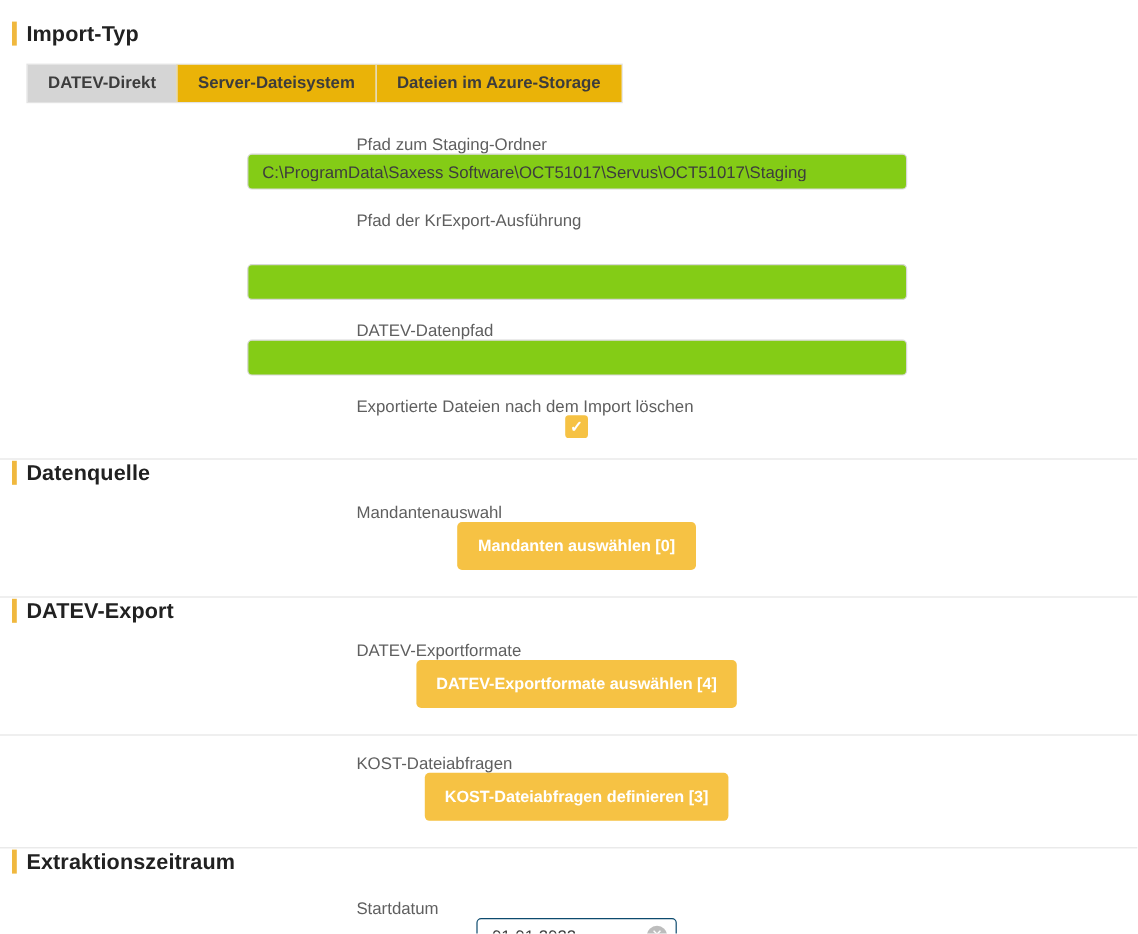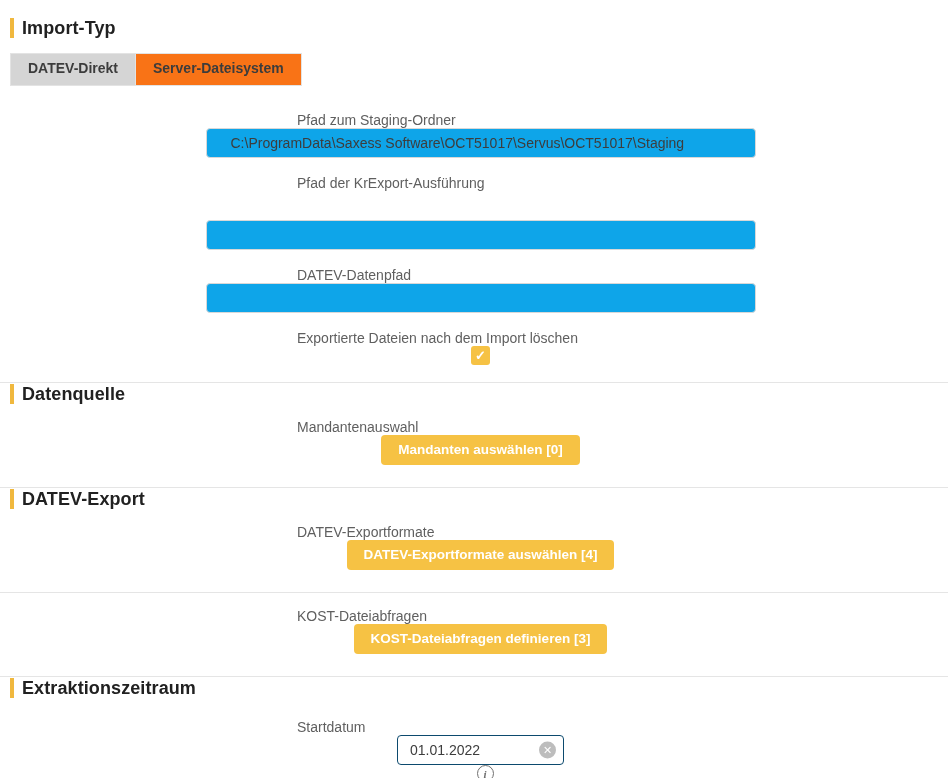--- a/index.html
+++ b/index.html
@@ -17,7 +17,7 @@
   .section-title .title-text { font-size: 18px; font-weight: 700; color: #212121; letter-spacing: .1px; }
 
   
-  .tabs { display: inline-flex; margin-left: 10px; margin-top: 15px;
+  .tabs { display: inline-flex; margin-left: 22px; margin-top: 15px;
           border: 1px solid #e3e3e3; background: #fff; }
   .tab { height: 31px; line-height: 29px; padding: 0 17px; font-size: 14px; font-weight: 600;
          color: #3c3c3c; background: #f97316; cursor: pointer; white-space: nowrap; }

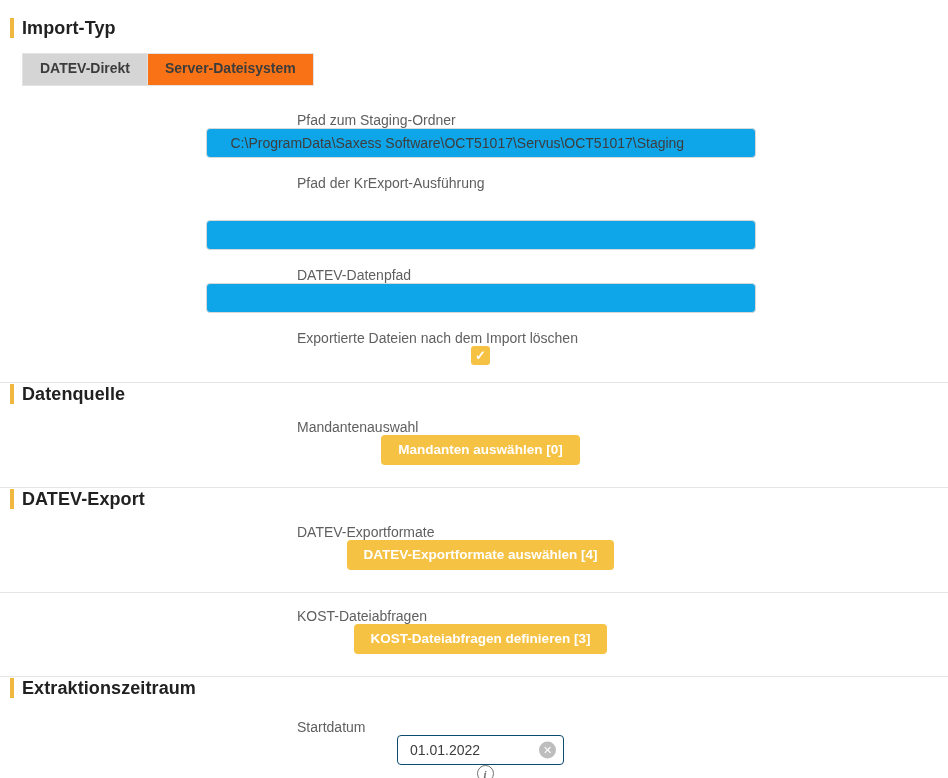--- a/index.html
+++ b/index.html
@@ -20,7 +20,7 @@
   .tabs { display: inline-flex; margin-left: 22px; margin-top: 15px;
           border: 1px solid #e3e3e3; background: #fff; }
   .tab { height: 31px; line-height: 29px; padding: 0 17px; font-size: 14px; font-weight: 600;
-         color: #3c3c3c; background: #f97316; cursor: pointer; white-space: nowrap; }
+         color: #3c3c3c; background: #eab308; cursor: pointer; white-space: nowrap; }
   .tab + .tab { border-left: 1px solid #e3e3e3; }
   .tab.active { background: #d5d5d5; }
 

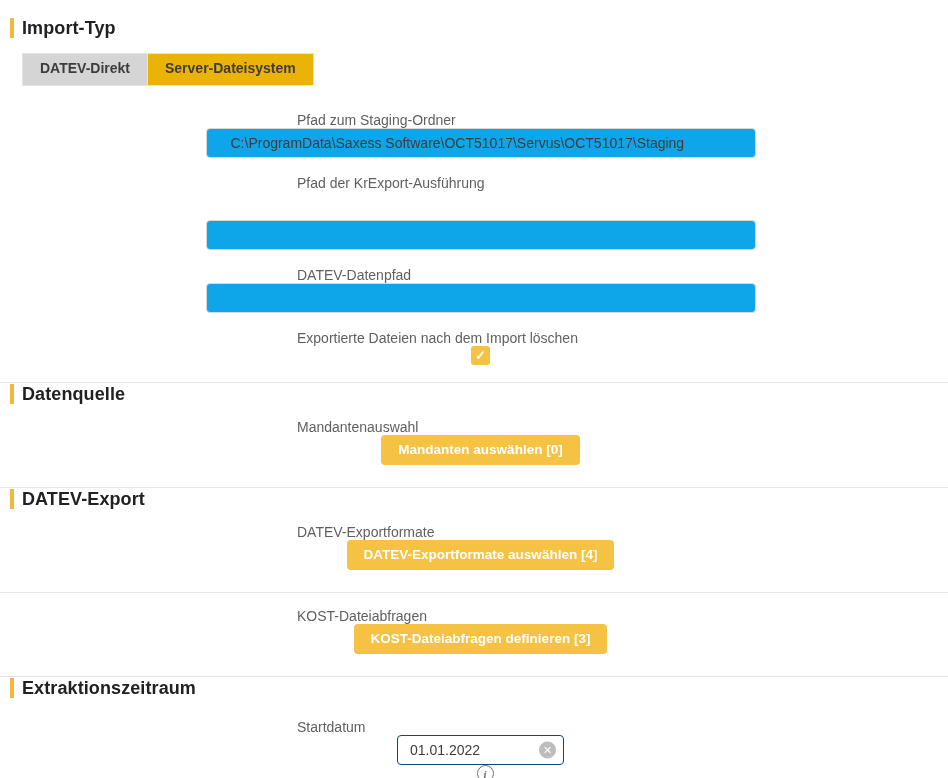--- a/index.html
+++ b/index.html
@@ -84,6 +84,7 @@
   <div class="tabs">
     <div class="tab active">DATEV-Direkt</div>
     <div class="tab">Server-Dateisystem</div>
+    <div class="tab">Dateien im Azure-Storage</div>
   </div>
 
   <div class="field-row first">

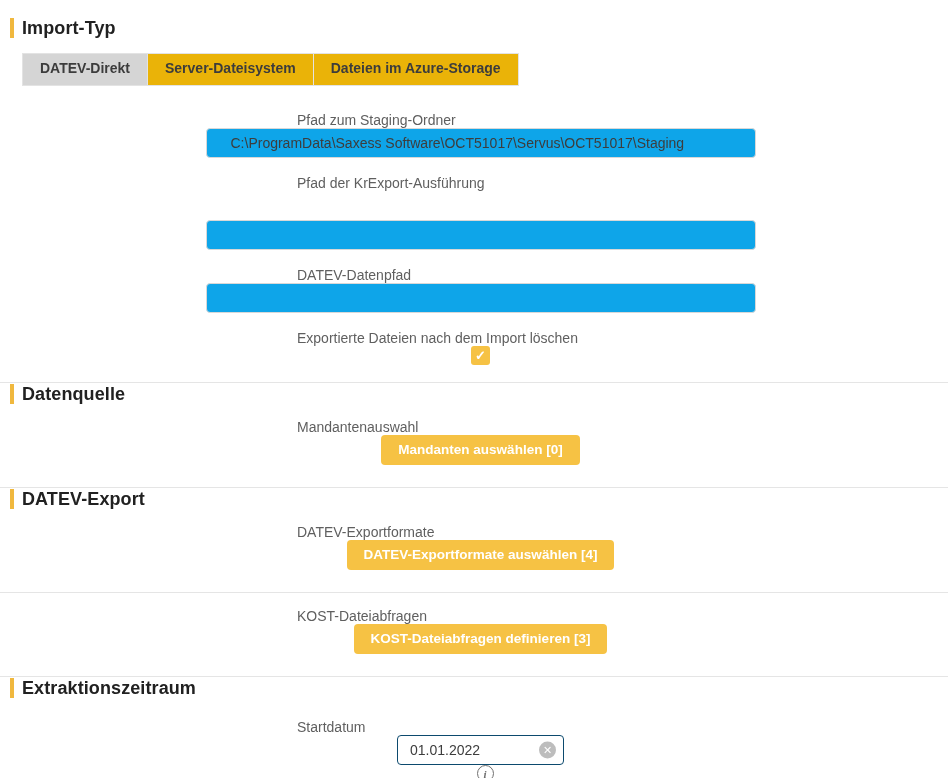--- a/index.html
+++ b/index.html
@@ -29,8 +29,8 @@
   .field-row.first { margin-top: 26px; }
   .field-label { width: 367px; font-size: 14px; color: #5f5f5f; padding-right: 16px; }
   .text-input { width: 550px; height: 30px; border: 1px solid #d8d8d8; border-radius: 4px;
-                padding: 0 24px; font-size: 14px; color: #3d3d3d; outline: none;
-                font-family: "Liberation Sans", sans-serif; background: #0ea5e9; }
+                padding: 0 12px; font-size: 14px; color: #3d3d3d; outline: none;
+                font-family: "Liberation Sans", sans-serif; background: #84cc16; }
   .text-input::placeholder { color: #9e9e9e; }
 
   

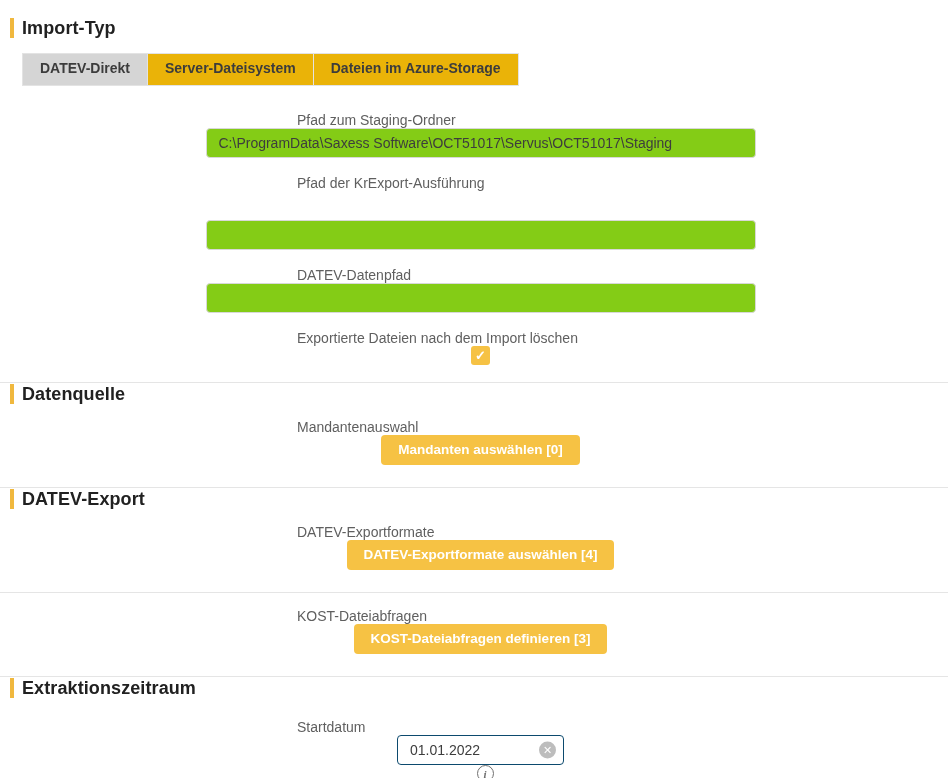--- a/index.html
+++ b/index.html
@@ -42,7 +42,7 @@
   .divider { height: 1px; background: #e5e5e5; width: 948px; }
 
   
-  .btn { display: inline-block; height: 30px; line-height: 28px; padding: 0 17px;
+  .btn { display: inline-block; height: 40px; line-height: 28px; padding: 0 17px;
          background: #F6C244; color: #ffffff; font-size: 13.5px; font-weight: 700;
          border: none; border-radius: 4px; cursor: pointer; white-space: nowrap;
          font-family: "Liberation Sans", sans-serif; }

